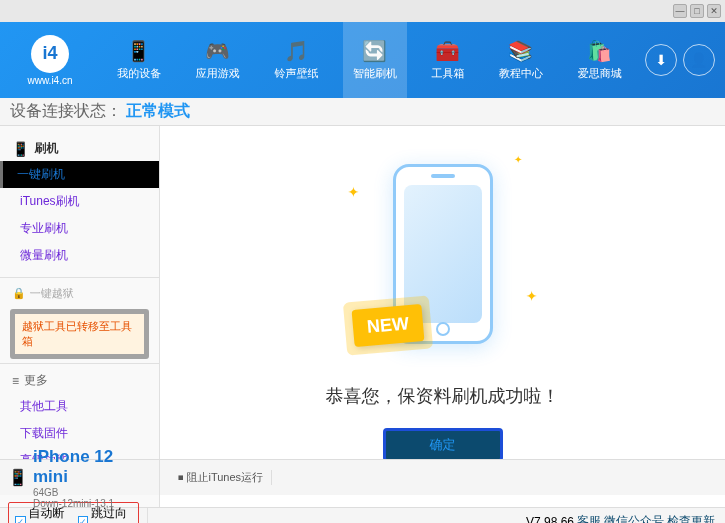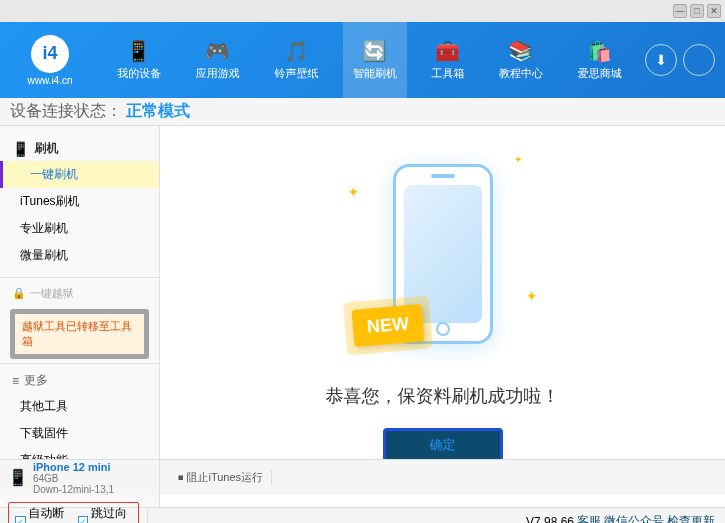--- a/index.html
+++ b/index.html
@@ -149,10 +149,10 @@
       font-size: 12px;
     }
     .sidebar-item.active {
-      background: #fef9c3;
+      background: #000000;
       color: #1976d2;
-      border-left: 3px solid #6d28d9;
-      padding-left: 27px;
+      border-left: 3px solid #737373;
+      padding-left: 14px;
     }
     .sidebar-divider {
       height: 1px;

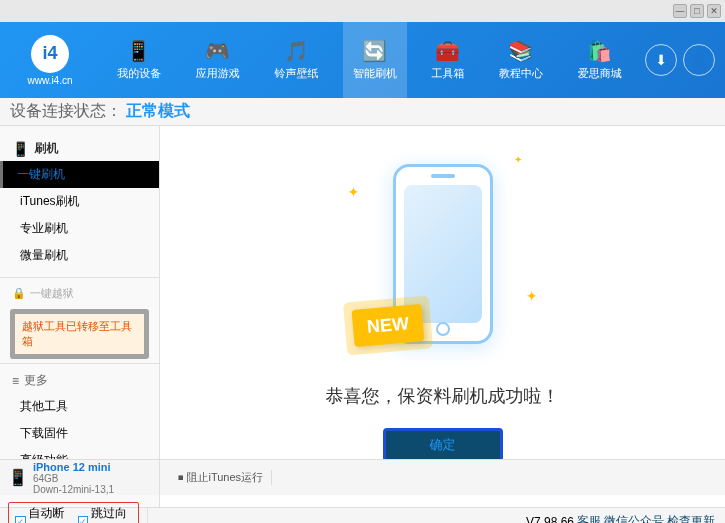--- a/index.html
+++ b/index.html
@@ -145,7 +145,7 @@
     .sidebar-item {
       padding: 5px 10px 5px 20px;
       cursor: pointer;
-      color: #000000;
+      color: #6d28d9;
       font-size: 12px;
     }
     .sidebar-item.active {

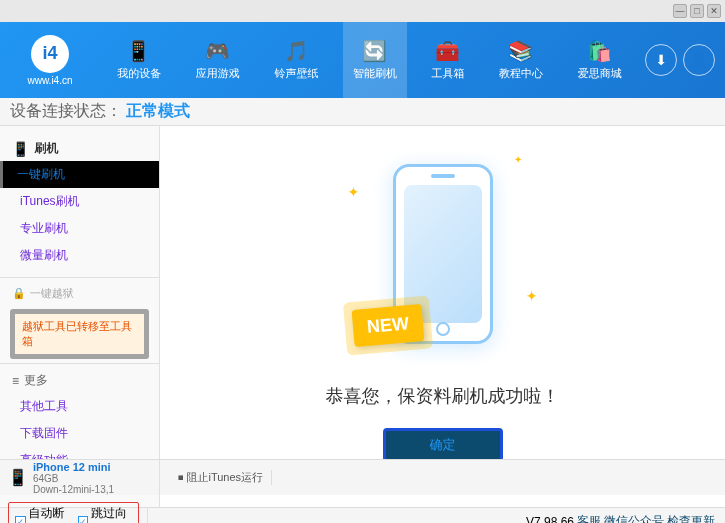--- a/index.html
+++ b/index.html
@@ -332,7 +332,7 @@
     .device-name {
       color: #1976d2;
       font-weight: bold;
-      font-size: 11px;
+      font-size: 17px;
     }
     .device-detail { color: #777; font-size: 10px; }
     .bottom-link {

